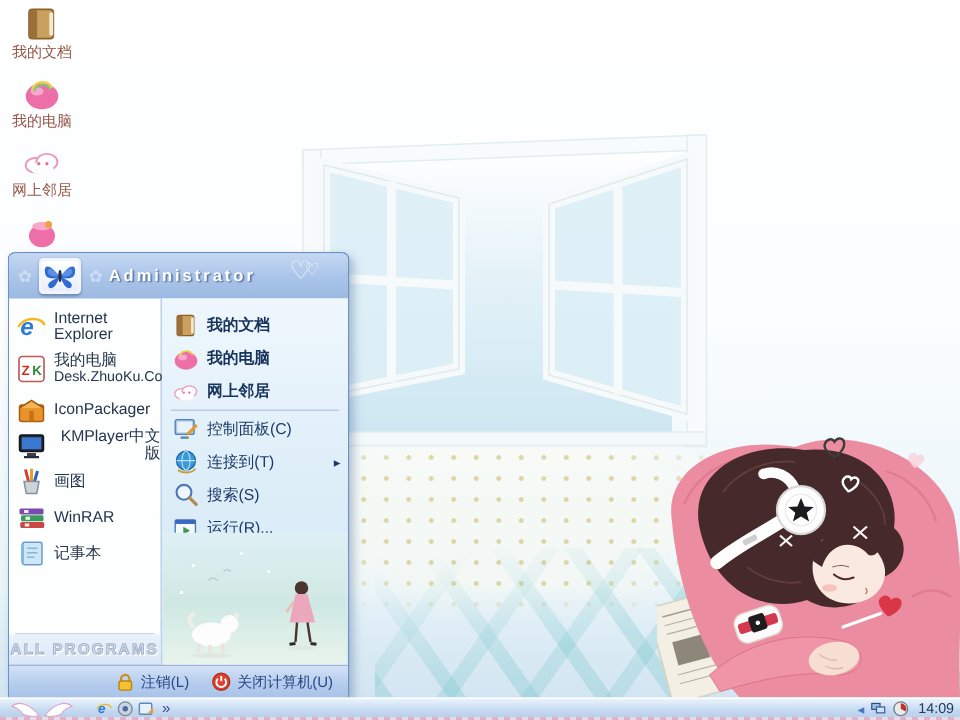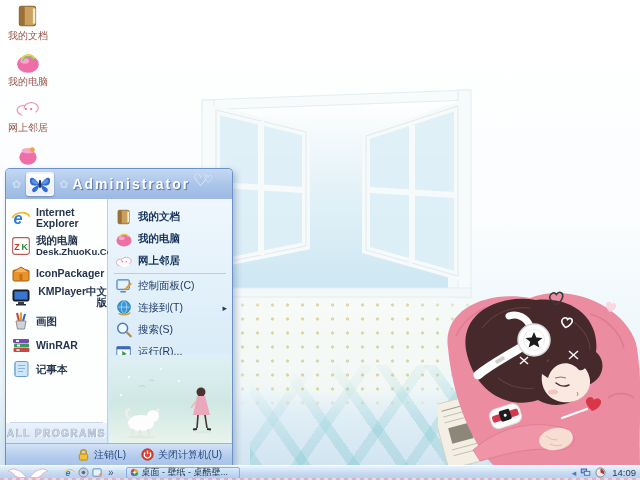--- a/index.html
+++ b/index.html
@@ -45,7 +45,7 @@
   .sm-avatar { width:28px; height:24px; background:linear-gradient(#ffffff,#e8eef8);
     border:2px solid #f2f6fc; border-radius:3px; margin:0 5px; box-shadow:0 1px 2px rgba(40,60,100,.4);
     display:flex; align-items:center; justify-content:center; }
-  .sm-user { color:#ffffff; font-size:14px; font-weight:bold; letter-spacing:2px;
+  .sm-user { color:#ffffff; font-size:11px; font-weight:bold; letter-spacing:2px;
     text-shadow:1px 1px 1px rgba(60,85,135,.8); margin-left:4px; }
   .sm-hearts { position:absolute; right:14px; top:1px; color:#e9f1fb; }
   .sm-hearts .h1 { font-size:17px; } .sm-hearts .h2 { font-size:11px; position:relative; left:-5px; top:-3px; }

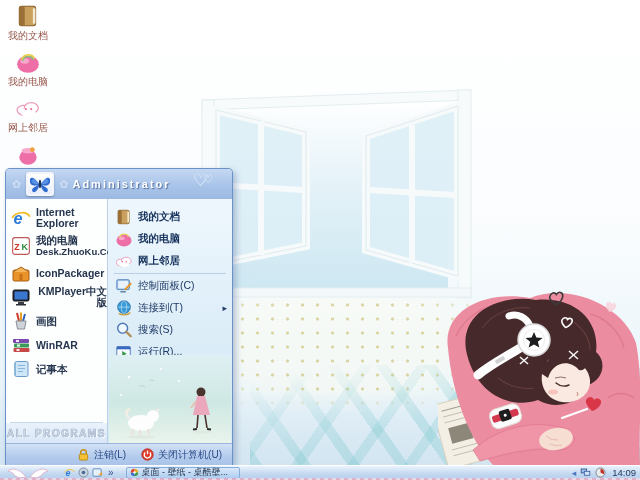--- a/index.html
+++ b/index.html
@@ -54,7 +54,7 @@
     display:flex; flex-direction:column; padding-top:6px; }
   .sm-item { display:flex; align-items:center; gap:5px; padding-left:5px; cursor:pointer; }
   .sm-item .mi { width:20px; height:20px; flex:0 0 20px; }
-  .sm-item .lbl { font-size:10.5px; font-weight:bold; color:#25354e; line-height:11px; }
+  .sm-item .lbl { font-size:10.5px; font-weight:normal; color:#25354e; line-height:11px; }
   .sm-item .lbl .sub { display:block; font-size:9.5px; }
   .row-ie{height:26px;} .row-zk{height:30px;} .row-std{height:24px;text-align:right;}
   .sm-left-spacer { flex:1; }

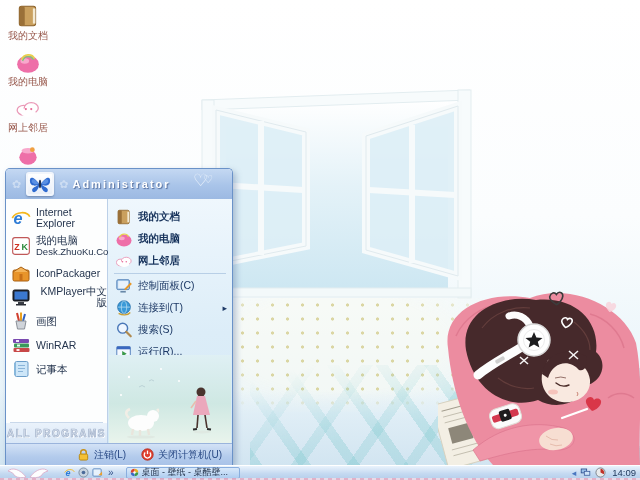--- a/index.html
+++ b/index.html
@@ -464,17 +464,6 @@
         </svg>
         <span class="ql-chevron">»</span>
       </div>
-      <div class="task-btn">
-        <svg class="tico" viewBox="0 0 12 12">
-          <circle cx="6" cy="6" r="5" fill="#f4f4f4"></circle>
-          <path d="M6,6 L6,1 A5,5 0 0 1 11,6 Z" fill="#e8b020"></path>
-          <path d="M6,6 L11,6 A5,5 0 0 1 6,11 Z" fill="#3a9a4a"></path>
-          <path d="M6,6 L6,11 A5,5 0 0 1 1,6 Z" fill="#3a68c8"></path>
-          <path d="M6,6 L1,6 A5,5 0 0 1 6,1 Z" fill="#d84030"></path>
-          <circle cx="6" cy="6" r="1.6" fill="#fff"></circle>
-        </svg>
-        <span class="tlbl">桌面 - 壁纸 - 桌酷壁...</span>
-      </div>
       <div class="tray">
         <span class="tray-arrow">◂</span>
         <svg class="trico" viewBox="0 0 14 12">

